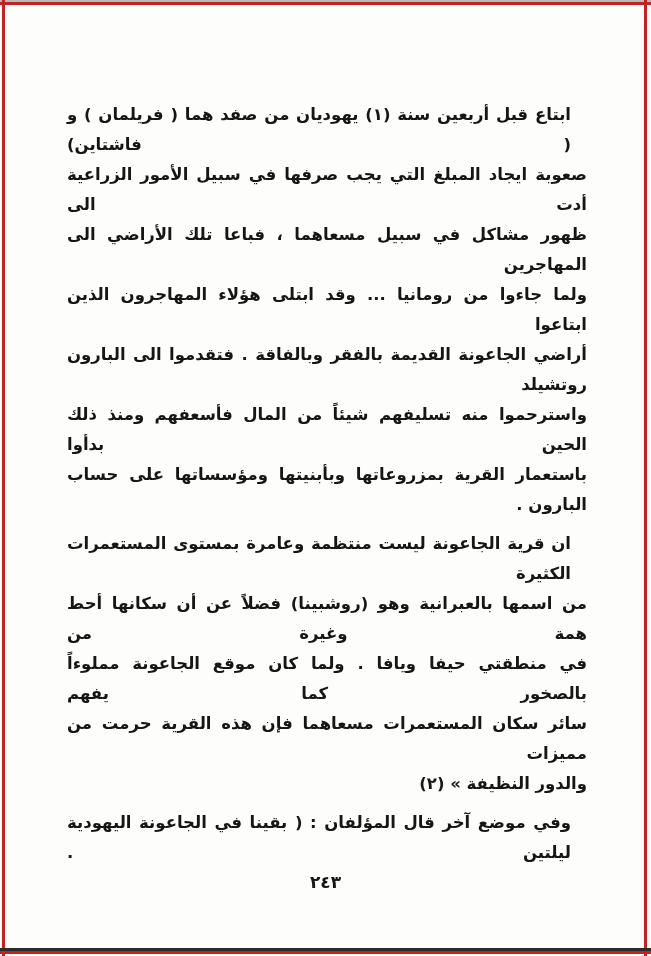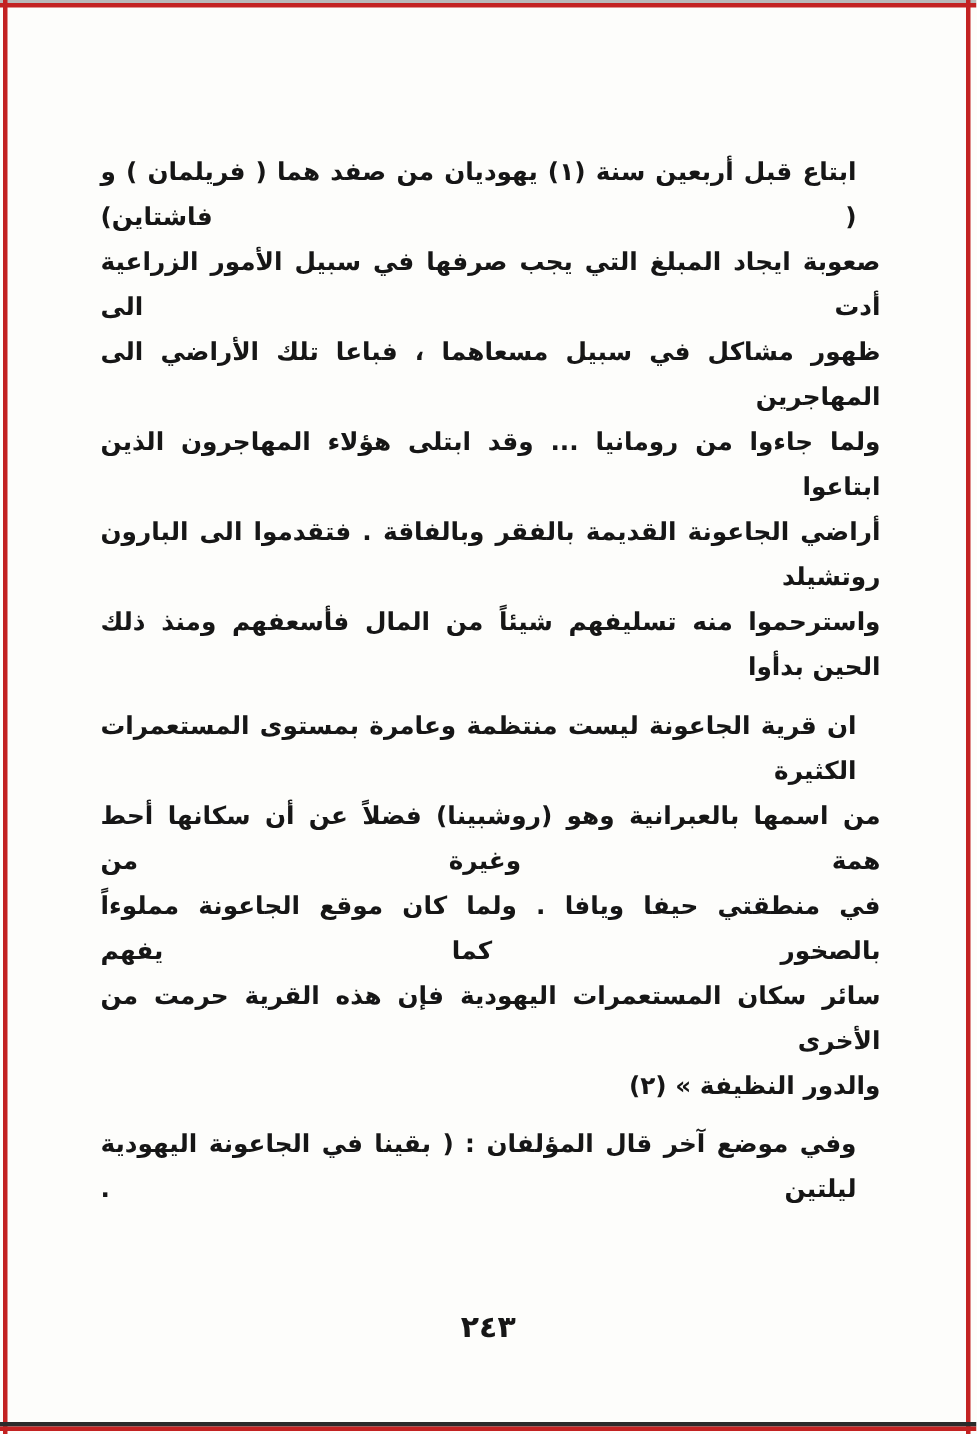--- a/index.html
+++ b/index.html
@@ -56,6 +56,7 @@
         <div class="tline">ولما جاءوا من رومانيا ... وقد ابتلى هؤلاء المهاجرون الذين ابتاعوا</div>
         <div class="tline">أراضي الجاعونة القديمة بالفقر وبالفاقة . فتقدموا الى البارون روتشيلد</div>
         <div class="tline">واسترحموا منه تسليفهم شيئاً من المال فأسعفهم ومنذ ذلك الحين بدأوا</div>
+        <div class="tline">باستعمار القرية بمزروعاتها وبأبنيتها ومؤسساتها على حساب البارون .</div>
       </div>
     <div class="para">
         <div class="tline">ان قرية الجاعونة ليست منتظمة وعامرة بمستوى المستعمرات الكثيرة</div>

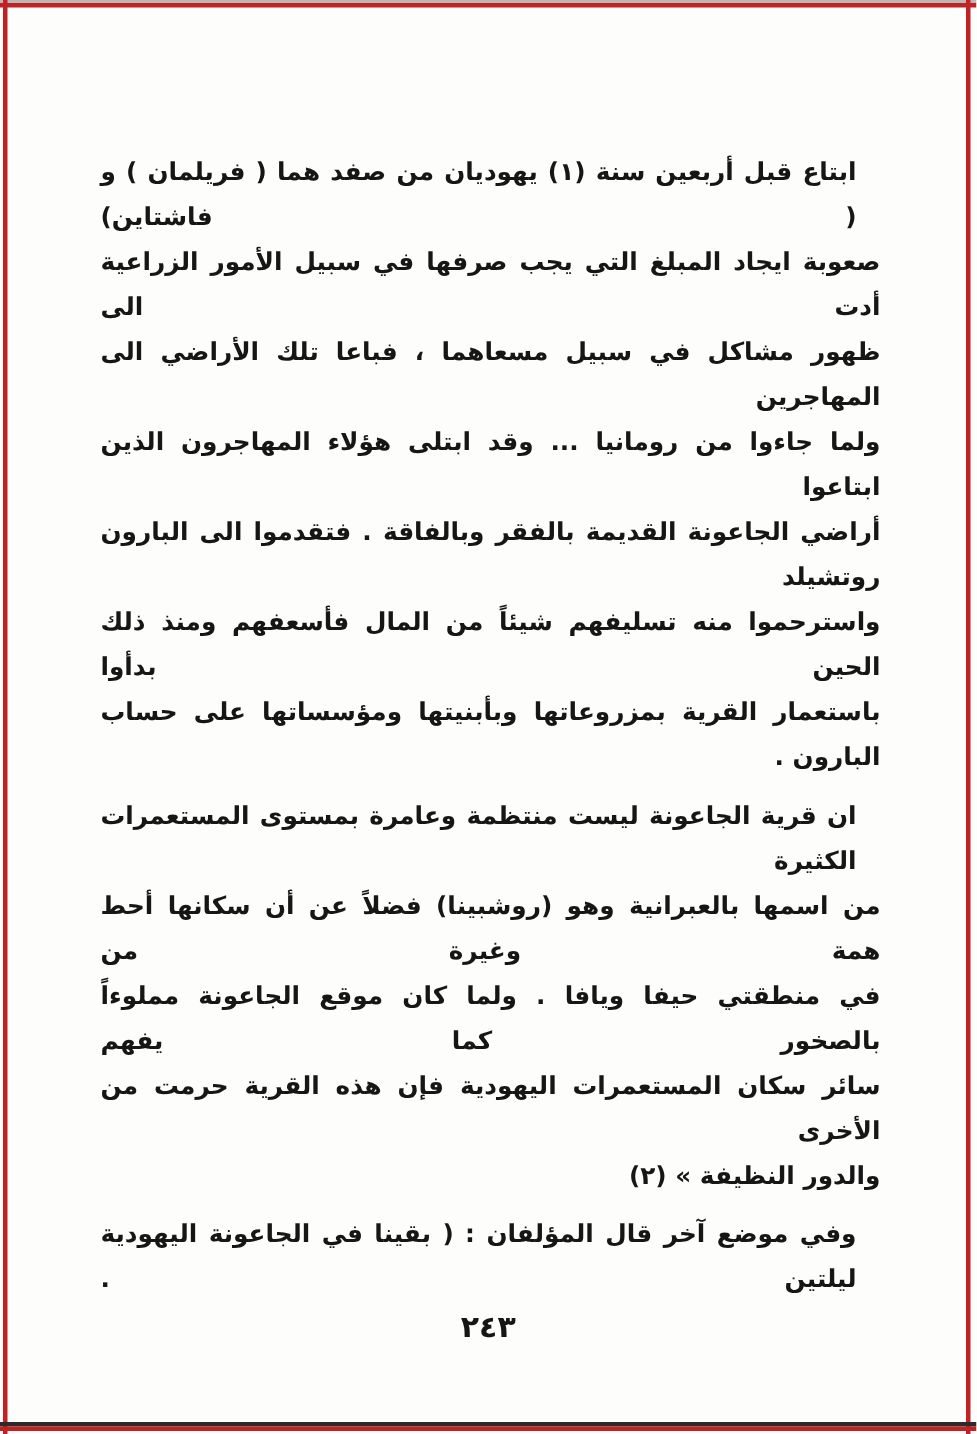--- a/index.html
+++ b/index.html
@@ -62,7 +62,7 @@
         <div class="tline">ان قرية الجاعونة ليست منتظمة وعامرة بمستوى المستعمرات الكثيرة</div>
         <div class="tline">من اسمها بالعبرانية وهو (روشبينا) فضلاً عن أن سكانها أحط همة وغيرة من</div>
         <div class="tline">في منطقتي حيفا ويافا . ولما كان موقع الجاعونة مملوءاً بالصخور كما يفهم</div>
-        <div class="tline">سائر سكان المستعمرات اليهودية فإن هذه القرية حرمت من الأخرى</div>
+        <div class="tline">سائر سكان المستعمرات مسعاهما فإن هذه القرية حرمت من مميزات</div>
         <div class="tline">والدور النظيفة » (٢)</div>
       </div>
     <div class="para cont">

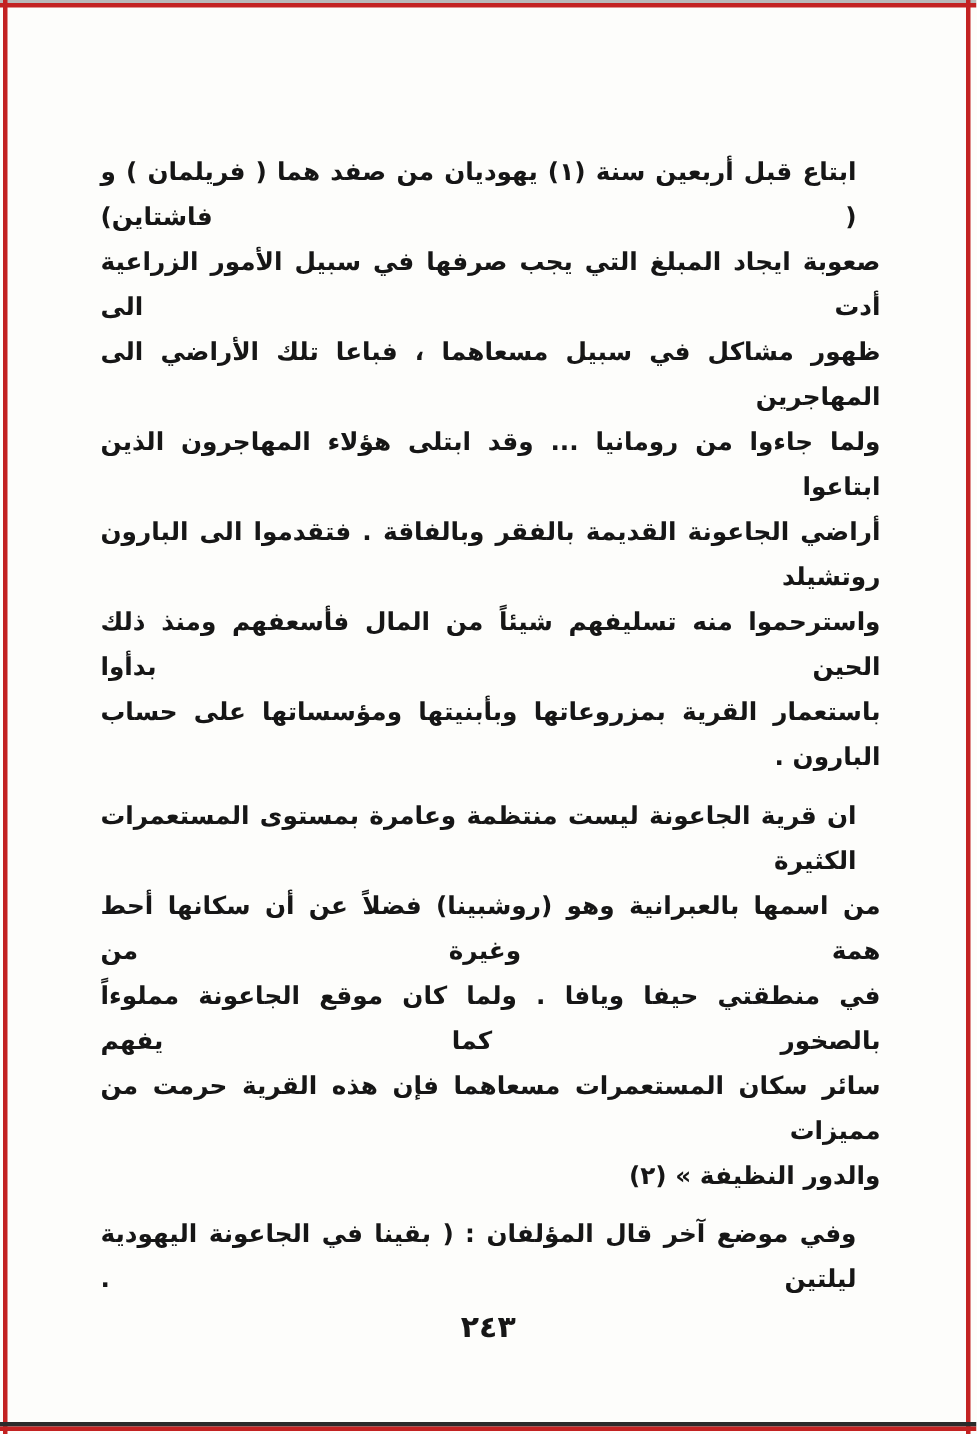--- a/index.html
+++ b/index.html
@@ -33,7 +33,7 @@
 
   .page-number {
     position:absolute; top:872px; left:0; right:0;
-    text-align:center; font-weight:700; font-size:20px; color:var(--ink,#161616);
+    text-align:center; font-weight:700; font-size:17px; color:var(--ink,#161616);
   }
 </style>
 </head>

